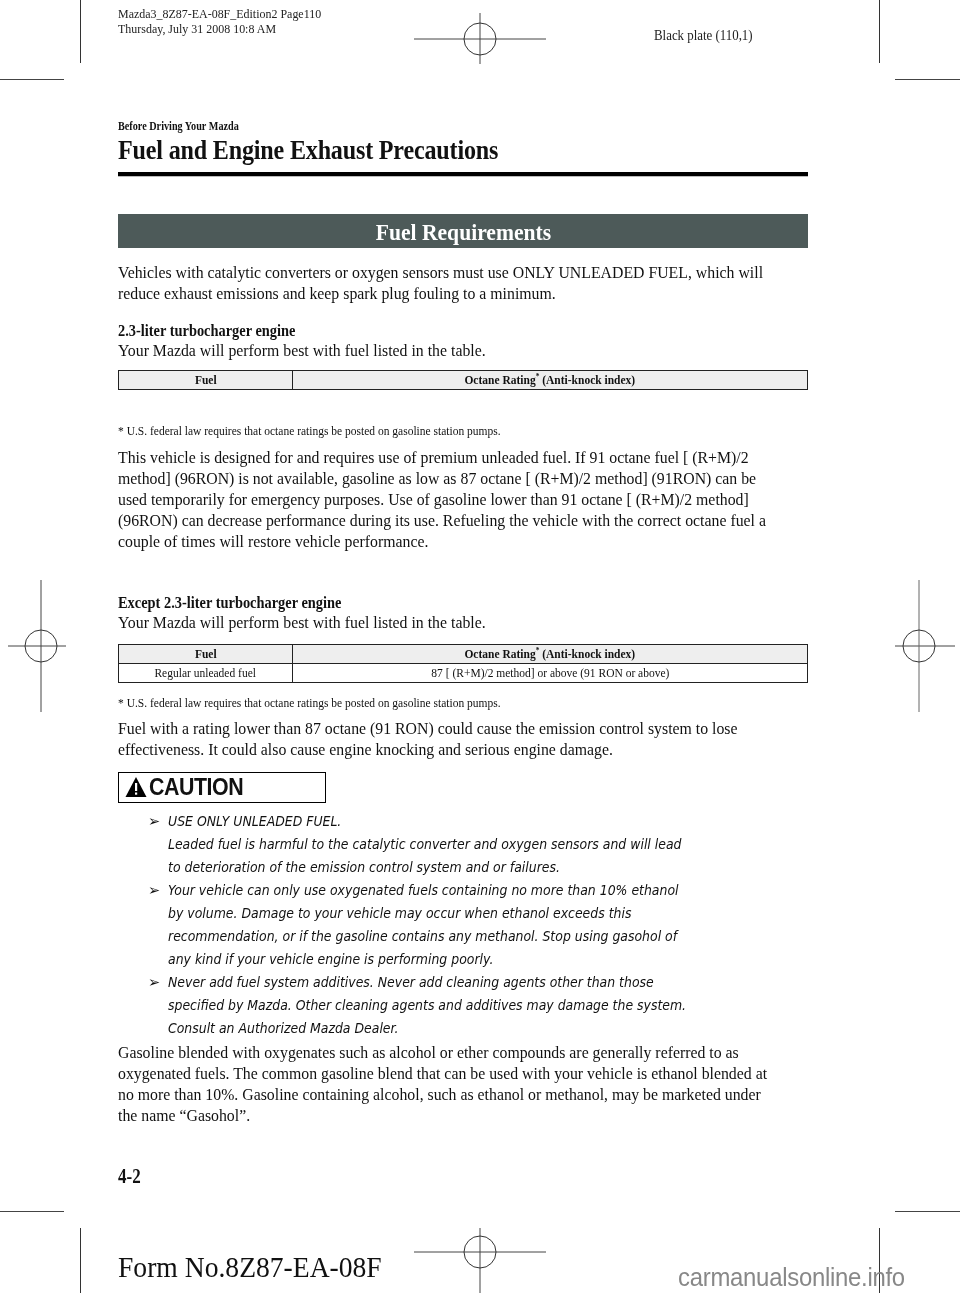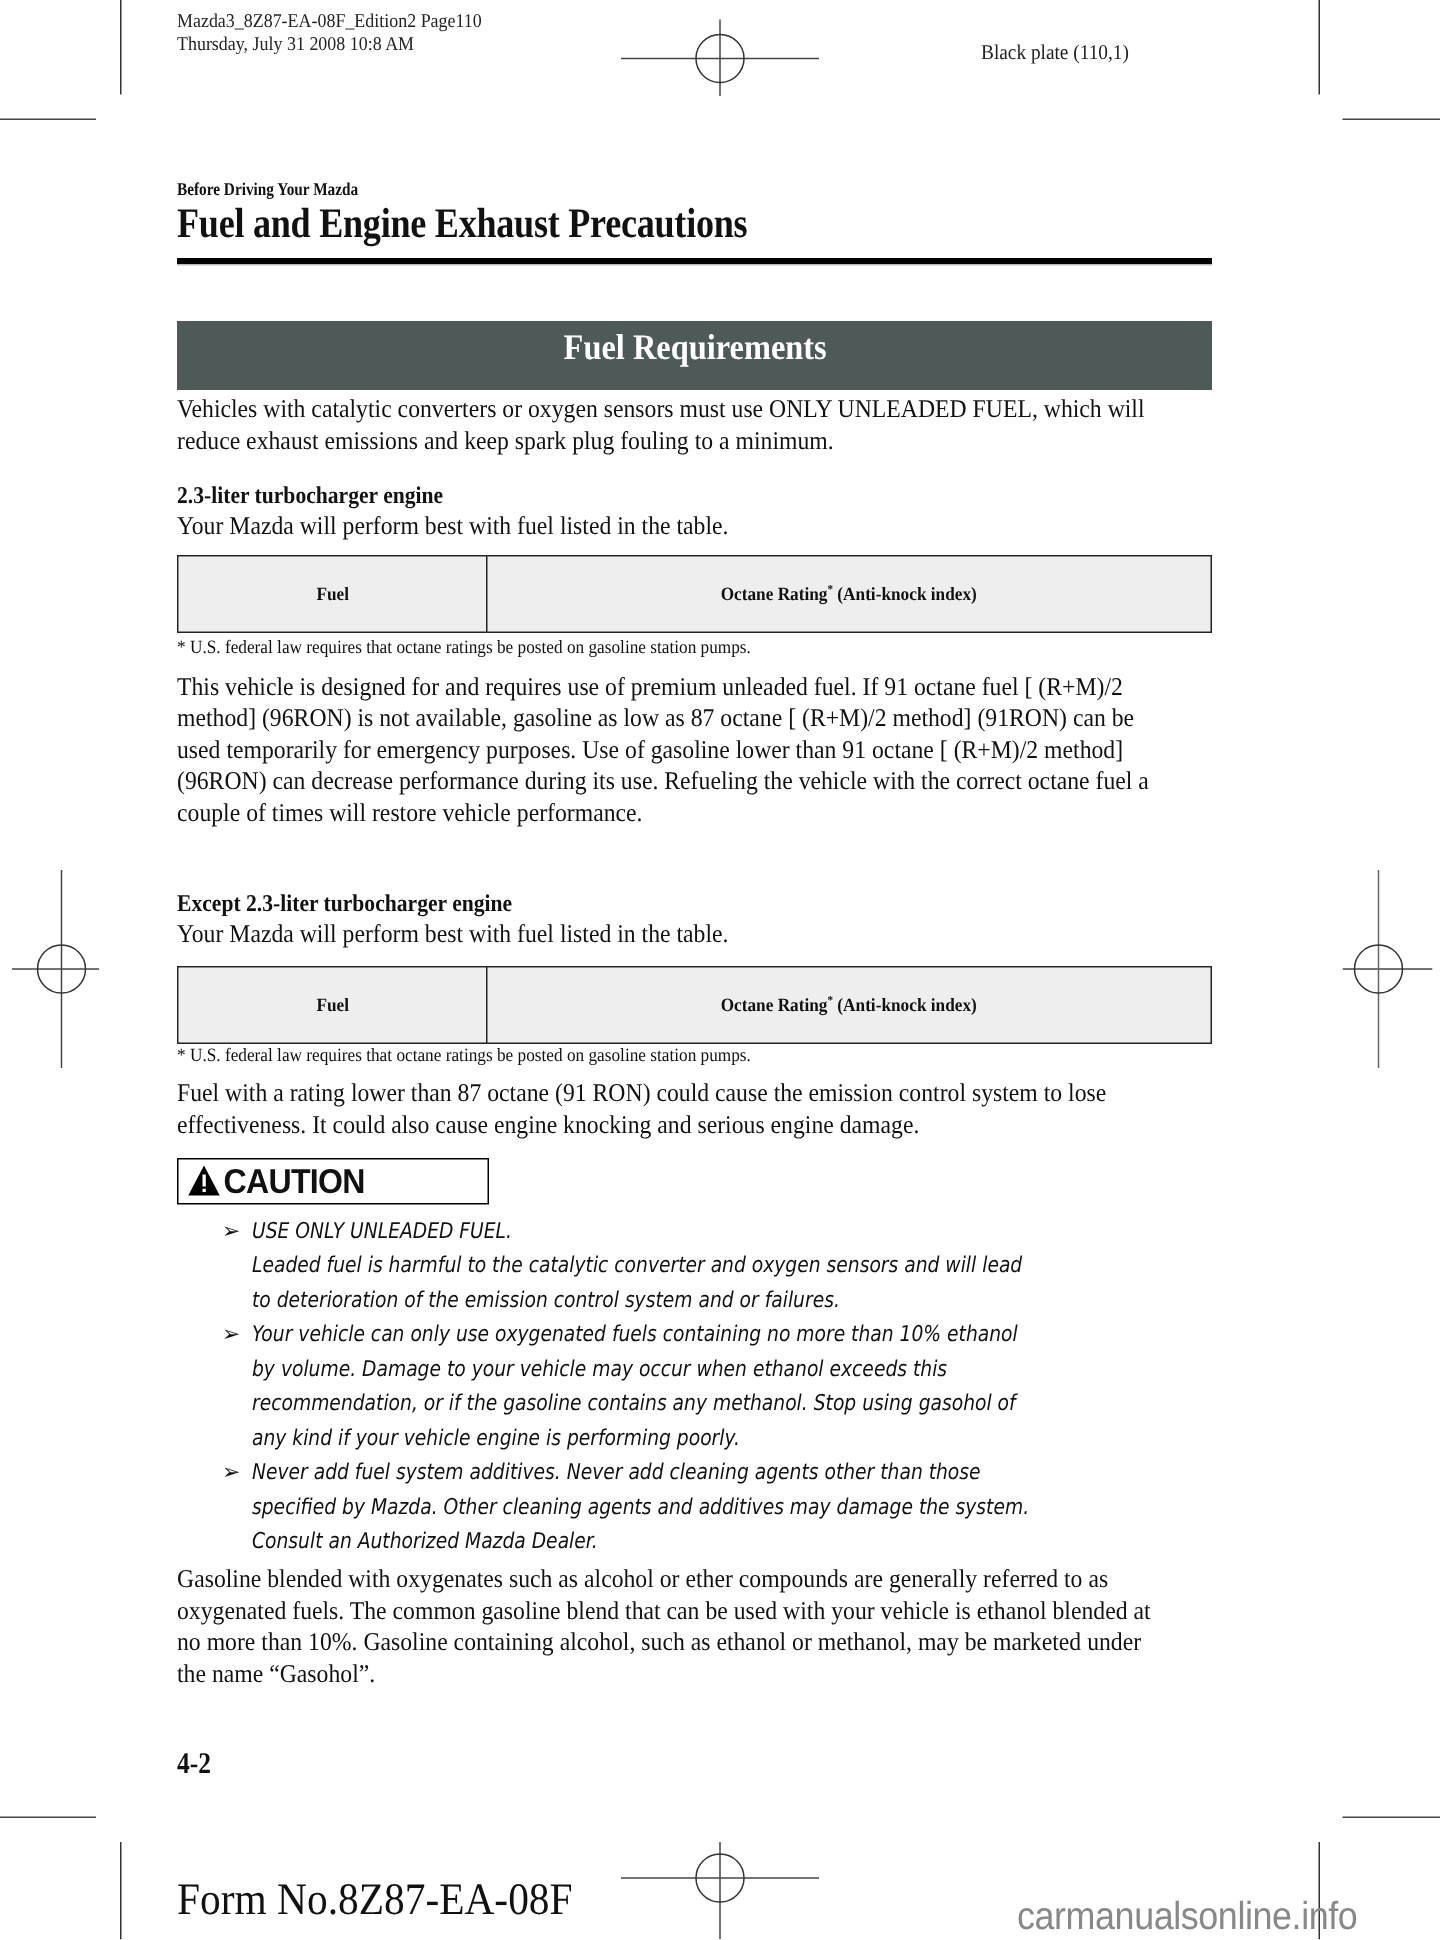--- a/index.html
+++ b/index.html
@@ -19,7 +19,7 @@
     .title-rule { left: 118px; top: 172px; width: 690px; height: 4px; background: #000; }
     .title-rule-light { left: 118px; top: 176px; width: 690px; height: 1px; background: #bbb; }
 
-    .banner { left: 118px; top: 214px; width: 690px; height: 46px; background: #4d5a59; color: #fff; text-align: center; font-size: 24px; font-weight: bold; line-height: 36px; }
+    .banner { left: 118px; top: 214px; width: 690px; height: 34px; background: #4d5a59; color: #fff; text-align: center; font-size: 24px; font-weight: bold; line-height: 36px; }
     .banner span { display: inline-block; transform: scaleX(0.9); }
 
     .para { left: 118px; width: 700px; font-size: 17px; line-height: 21px; transform: scaleX(0.93); transform-origin: left top; }

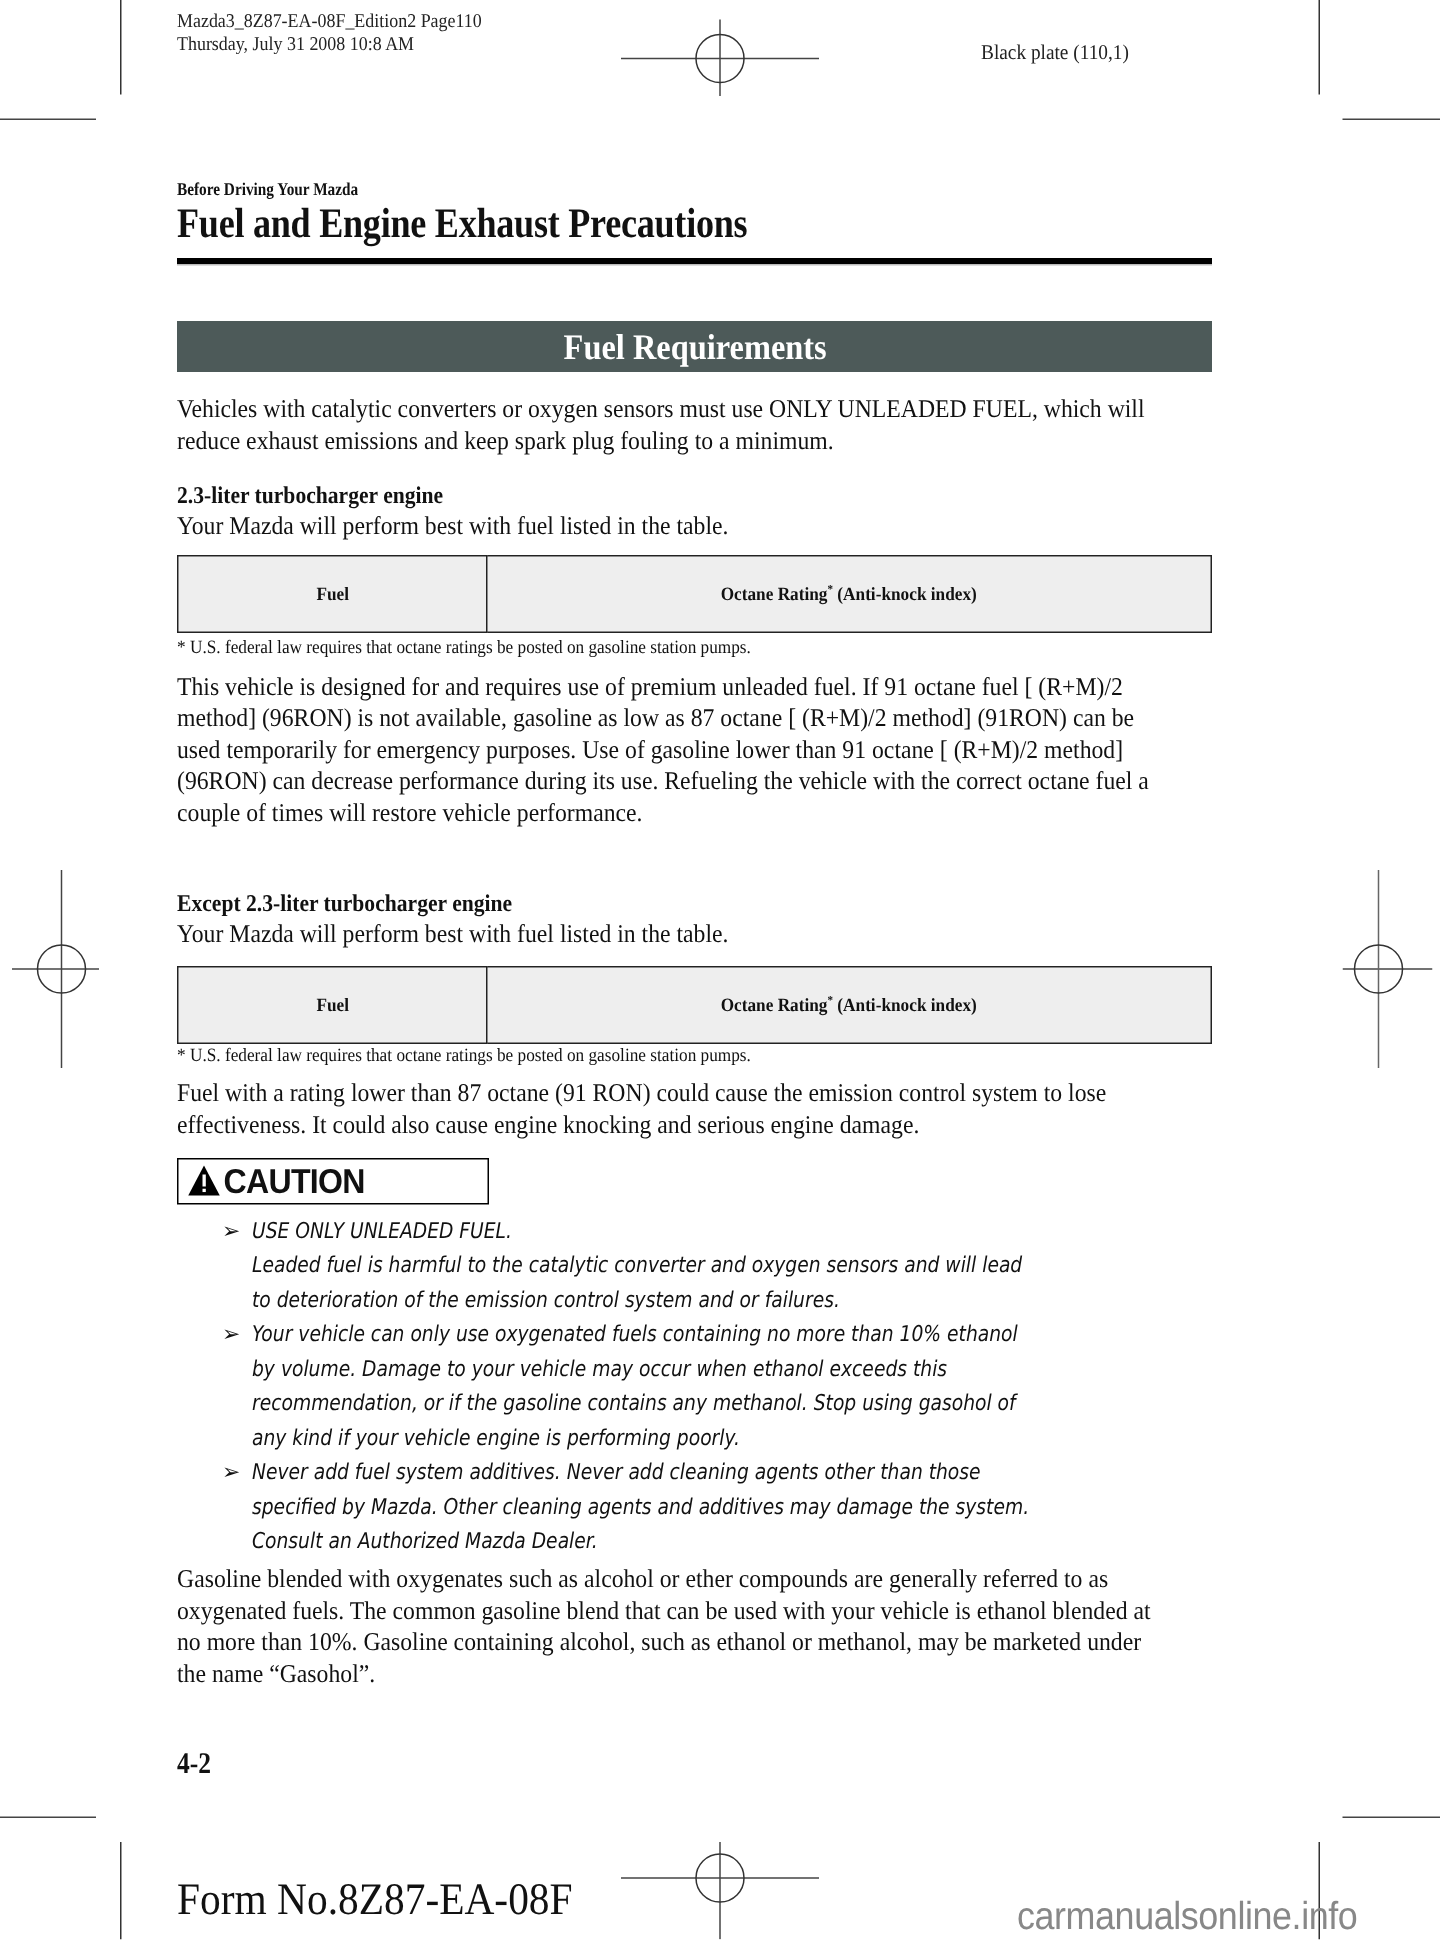--- a/index.html
+++ b/index.html
@@ -27,7 +27,7 @@
     .note { left: 118px; font-size: 12.5px; transform: scaleX(0.92); transform-origin: left top; white-space: nowrap; }
 
     table.fuel { position: absolute; left: 118px; width: 690px; border-collapse: collapse; font-size: 12.5px; }
-    table.fuel td, table.fuel th { border: 1px solid #222; text-align: center; height: 18px; padding: 16px; }
+    table.fuel td, table.fuel th { border: 1px solid #222; text-align: center; height: 18px; padding: 0; }
     table.fuel th { background: #eeeeee; font-weight: bold; }
     table.fuel .c1 { width: 173px; }
     table.fuel .inner { display: inline-block; transform: scaleX(0.92); }

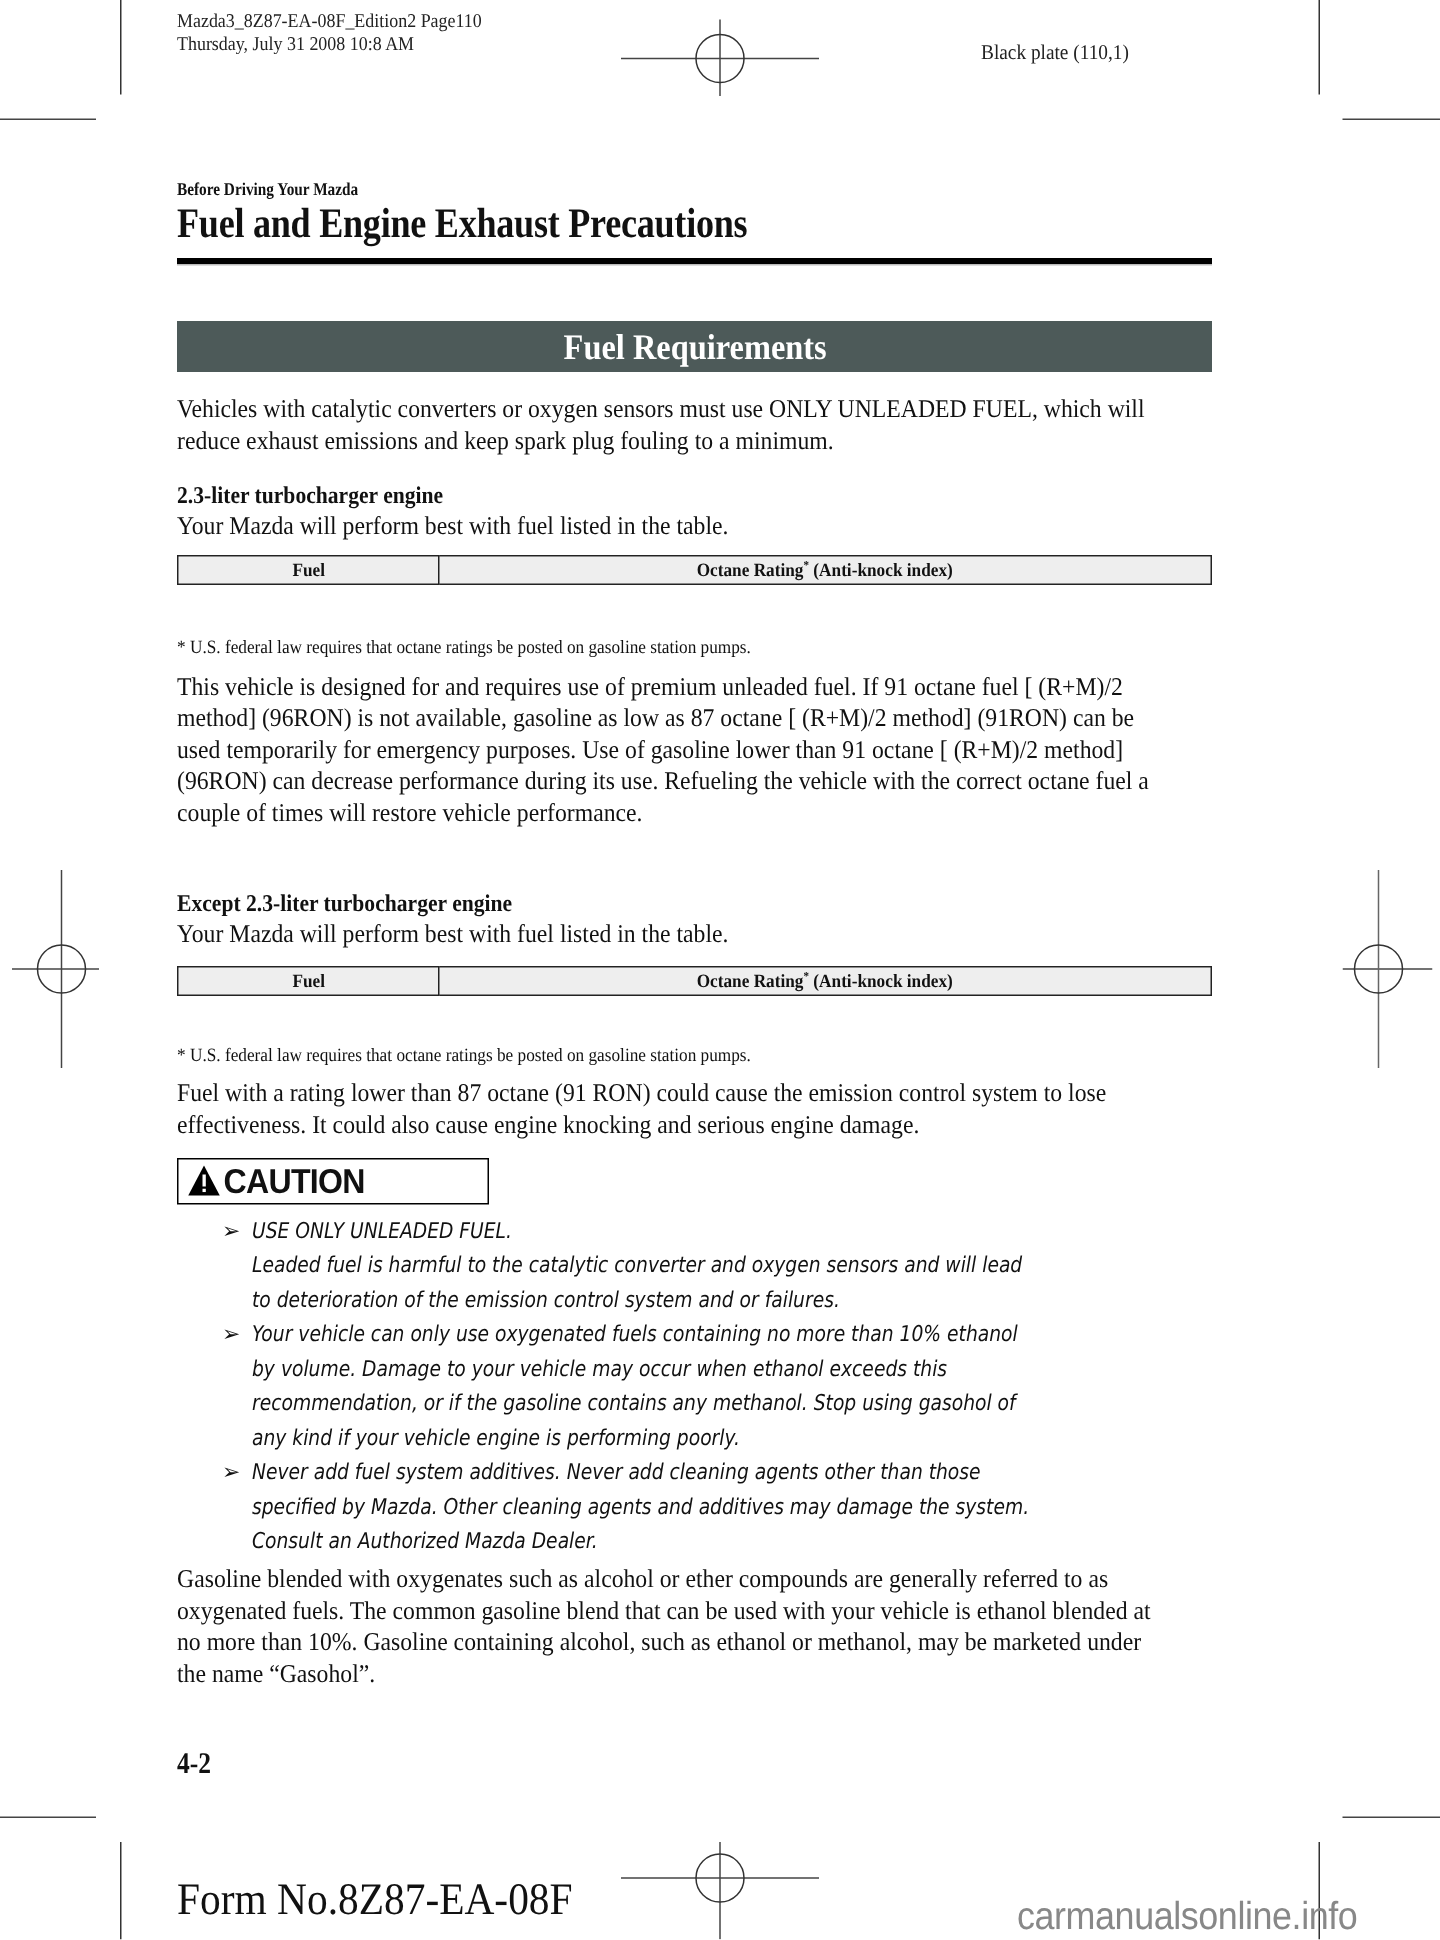--- a/index.html
+++ b/index.html
@@ -118,6 +118,10 @@
     <th class="c1"><span class="inner">Fuel</span></th>
     <th><span class="inner"><span>Octane Rating</span><sup>*</sup><span> (Anti-knock index)</span></span></th>
   </tr>
+  <tr>
+    <td class="c1"><span class="inner">Regular unleaded fuel</span></td>
+    <td><span class="inner">87 [ (R+M)/2 method] or above (91 RON or above)</span></td>
+  </tr>
 </tbody>
   </table>
 <div class="abs note" style="top:696px;">*  U.S. federal law requires that octane ratings be posted on gasoline station pumps.</div>

